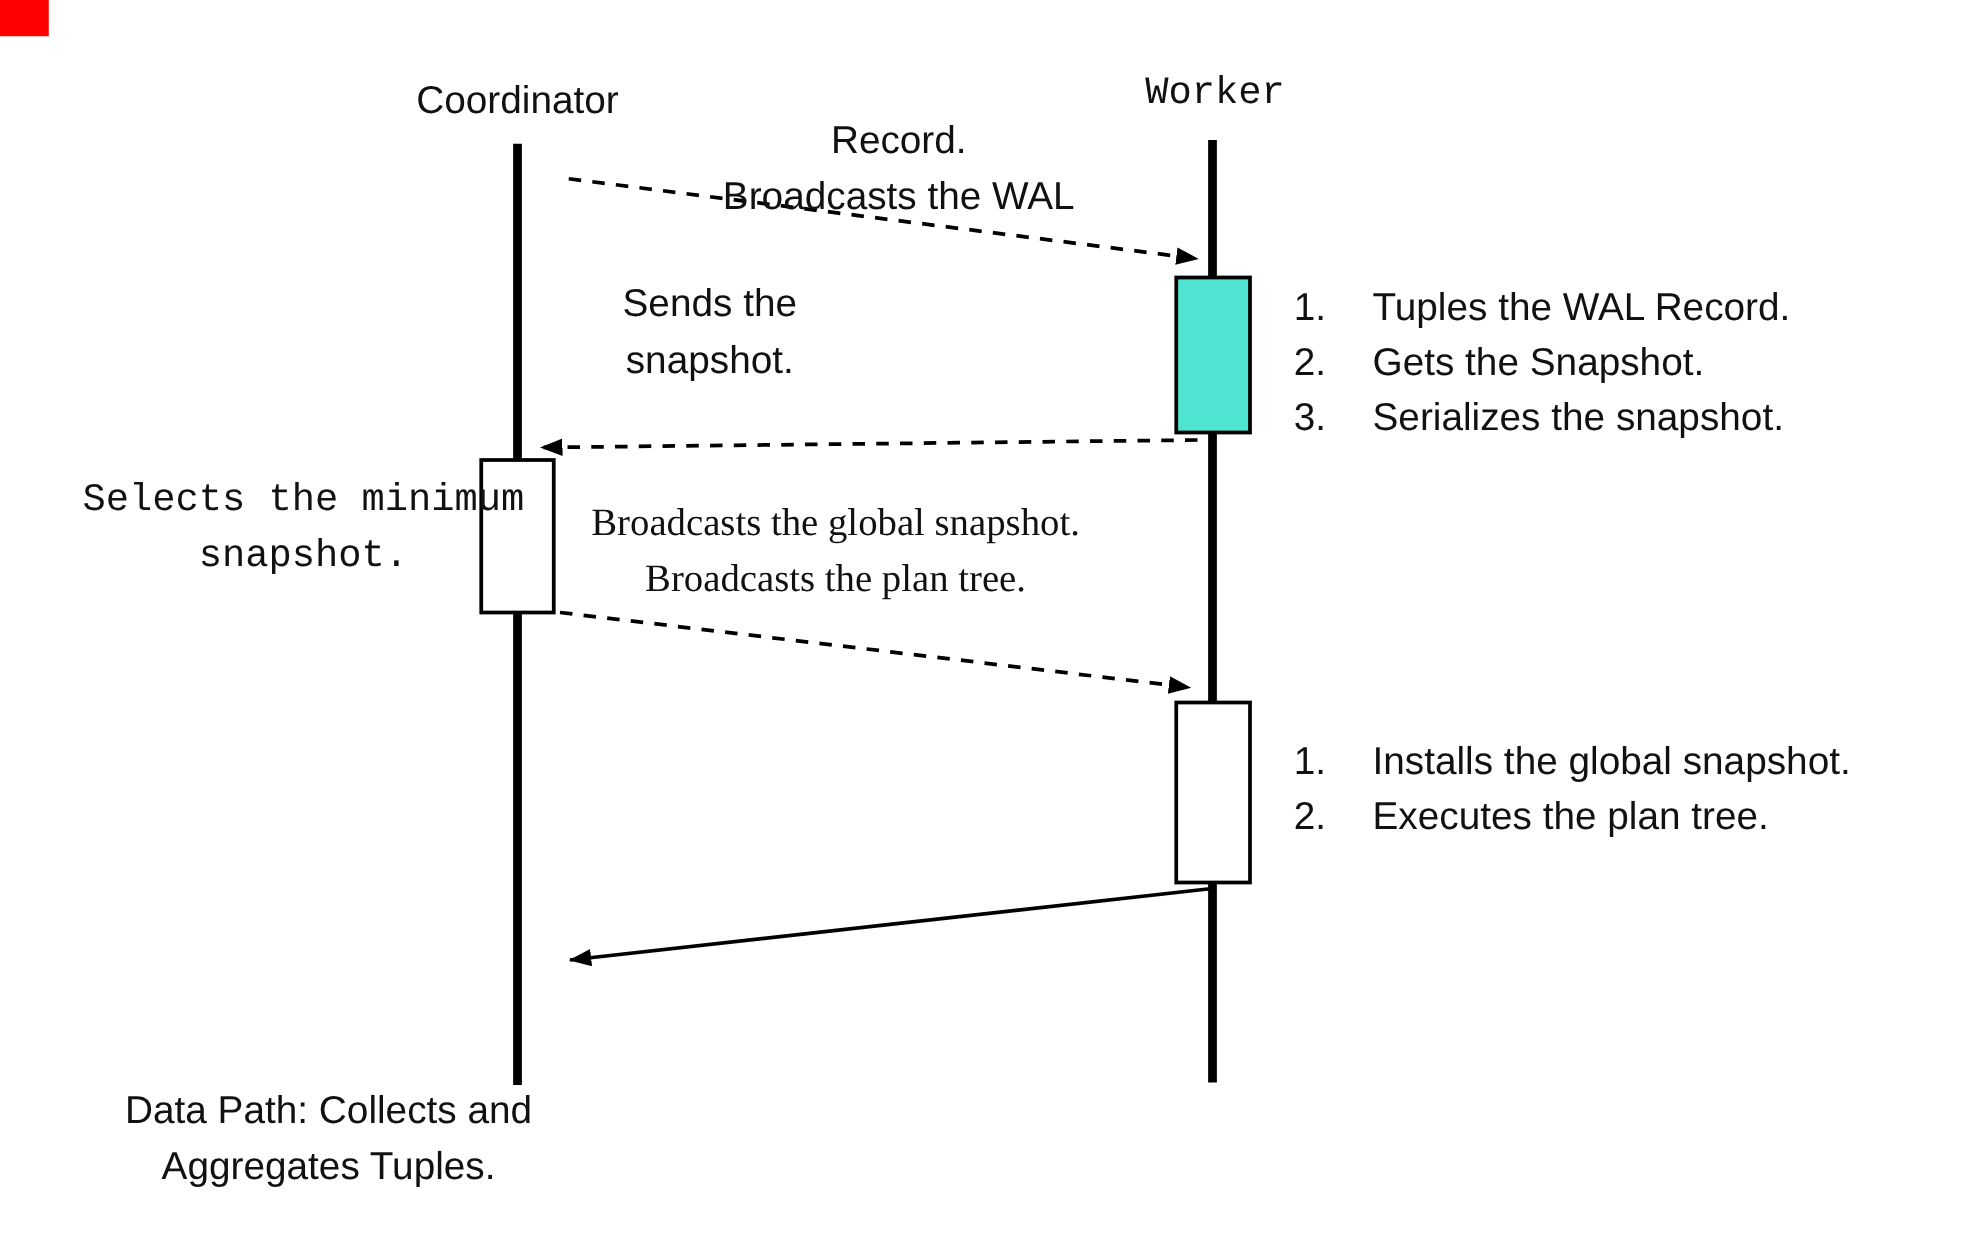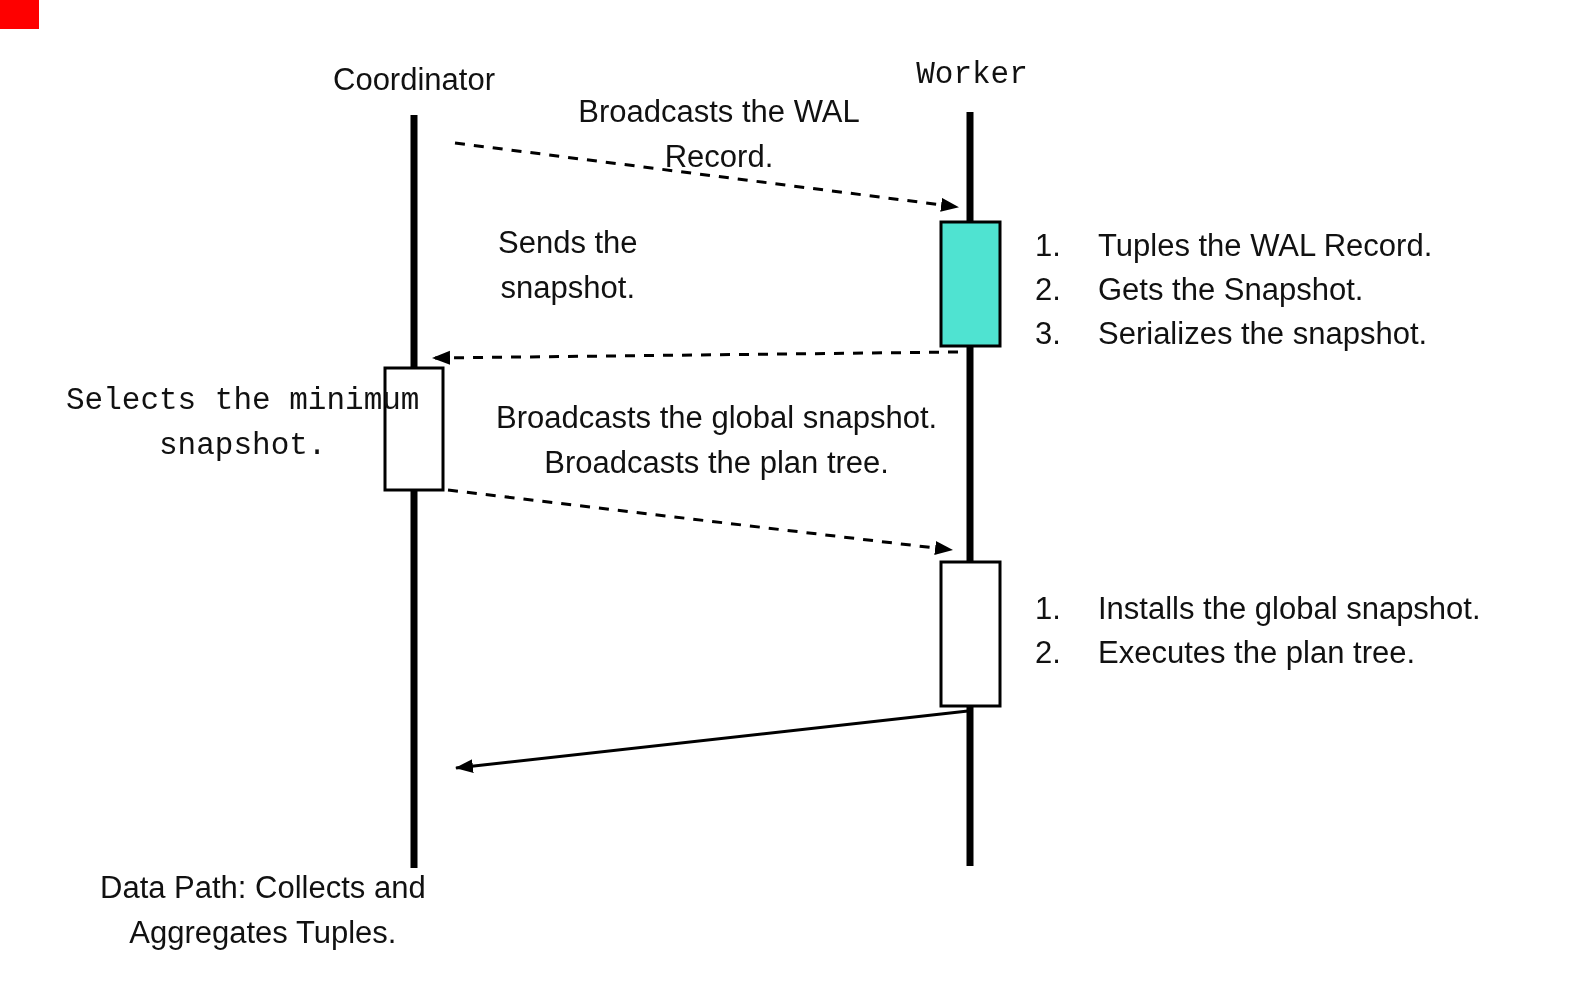--- a/index.html
+++ b/index.html
@@ -69,8 +69,8 @@
   <div class="txt center" style="left:872px; top:52px; width:200px;font-family:Liberation Mono, monospace;">Worker</div>
 
   <div class="txt center" style="left:519px; top:89px; width:400px;">
+    <div>Record.</div>
     <div>Broadcasts the WAL</div>
-    <div>Record.</div>
   </div>
 
   <div class="txt" style="left:498px; top:220px;">

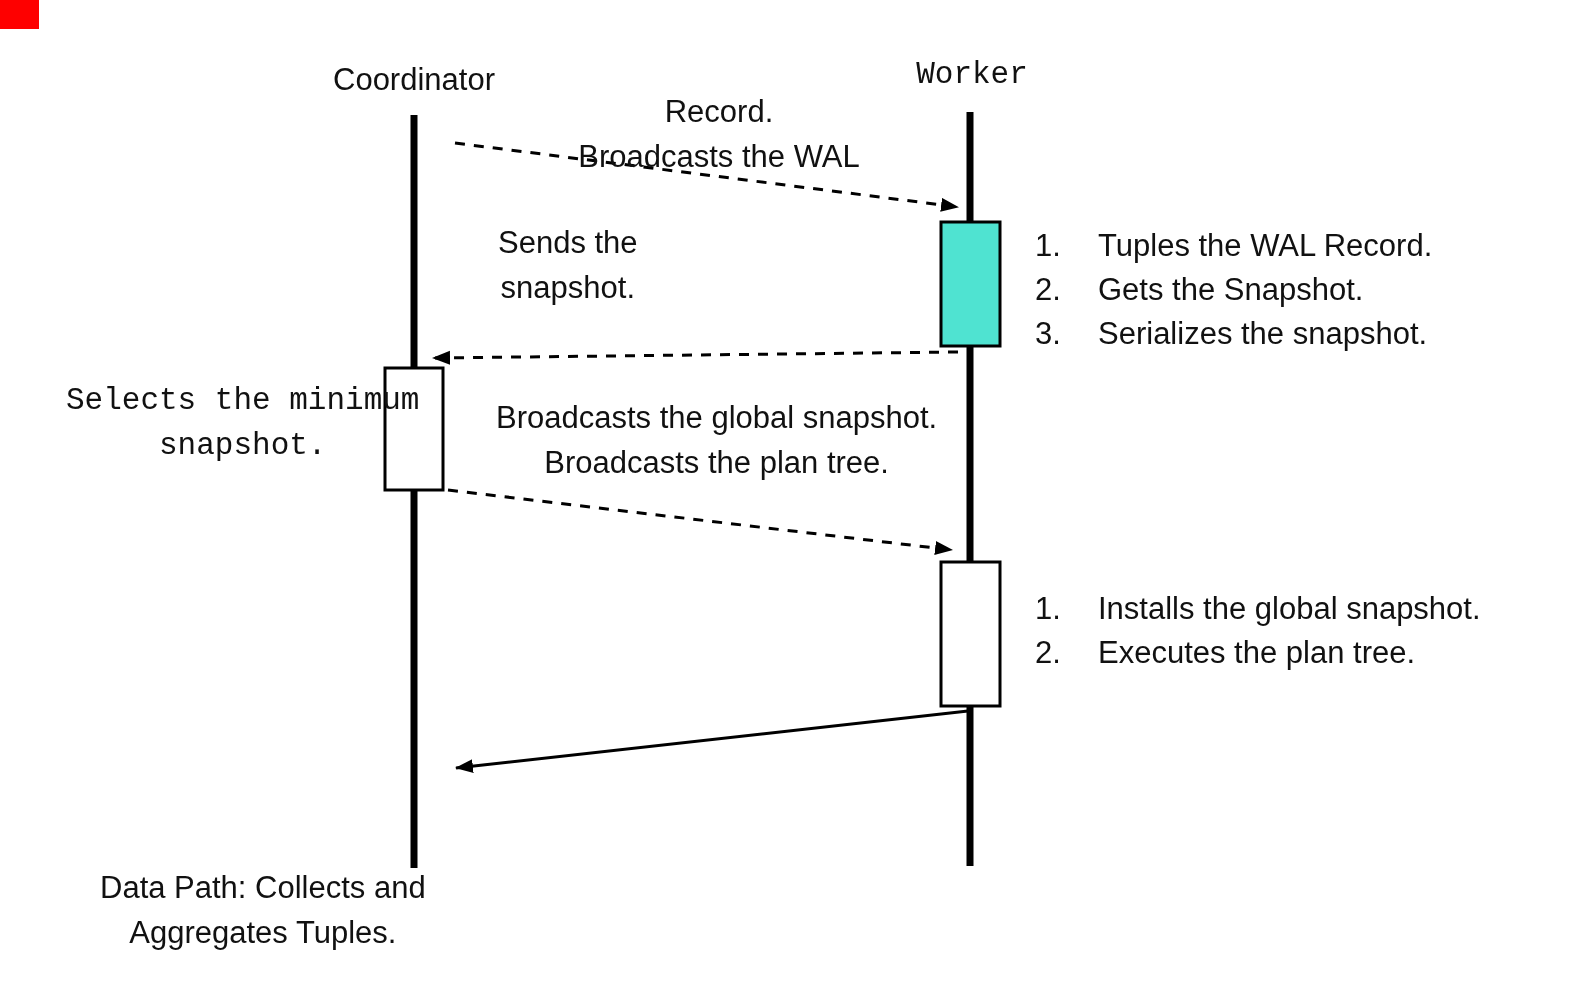--- a/index.html
+++ b/index.html
@@ -98,7 +98,7 @@
     <div>snapshot.</div>
   </div>
 
-  <div class="txt" style="left:496px; top:395px;">
+  <div class="txt" style="left:473px; top:395px;font-family:Liberation Serif, serif;">
     <div>Broadcasts the global snapshot.</div>
     <div>Broadcasts the plan tree.</div>
   </div>

